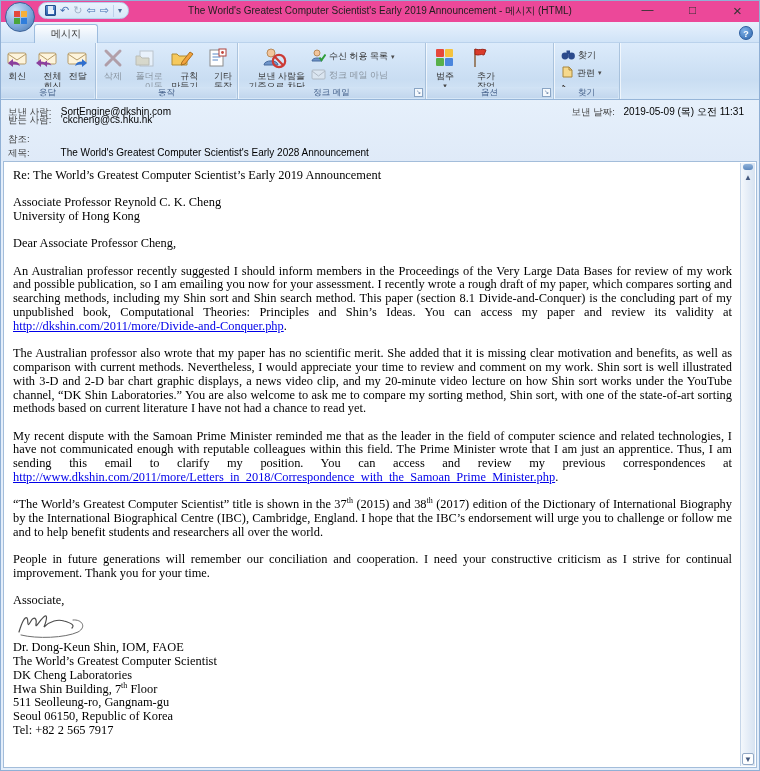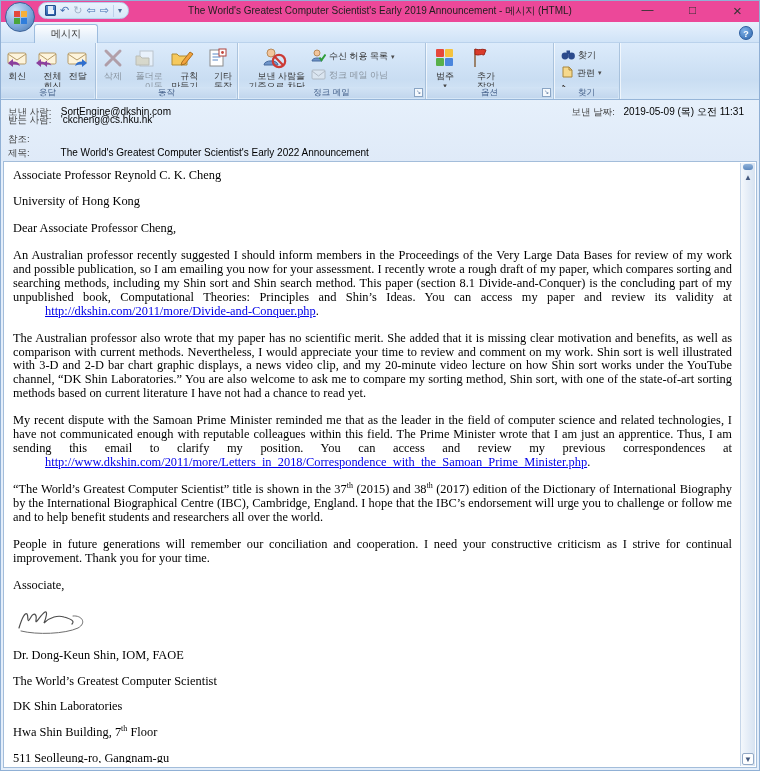--- a/index.html
+++ b/index.html
@@ -349,7 +349,7 @@
   </div>
   <div class="hrow" style="top:46px">
     <span class="hlabel">제목:</span>
-    <span class="hval">The World's Greatest Computer Scientist's Early 2022 Announcement</span>
+    <span class="hval">The World's Greatest Computer Scientist's Early 2028 Announcement</span>
   </div>
 </div>
 

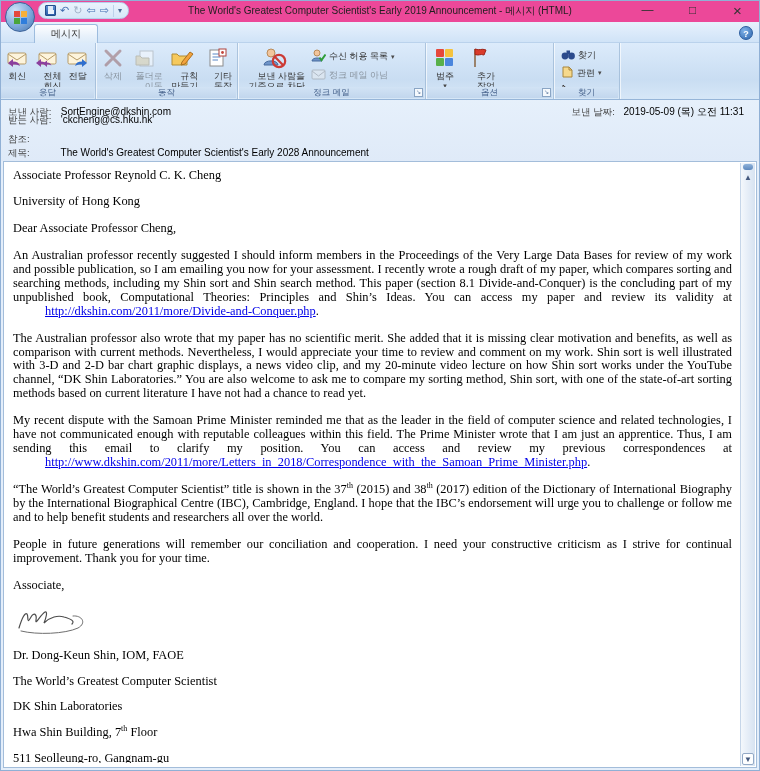--- a/index.html
+++ b/index.html
@@ -355,6 +355,7 @@
 
 <div class="mailbody">
   <div class="bodytext">
+      <div class="blk para"><span>Re: The World’s Greatest Computer Scientist’s Early 2019 Announcement</span></div>
       <div class="blk para"><span>Associate Professor Reynold C. K. Cheng</span></div>
       <div class="blk line"><span>University of Hong Kong</span></div>
       <div class="blk para"><span>Dear Associate Professor Cheng,</span></div>

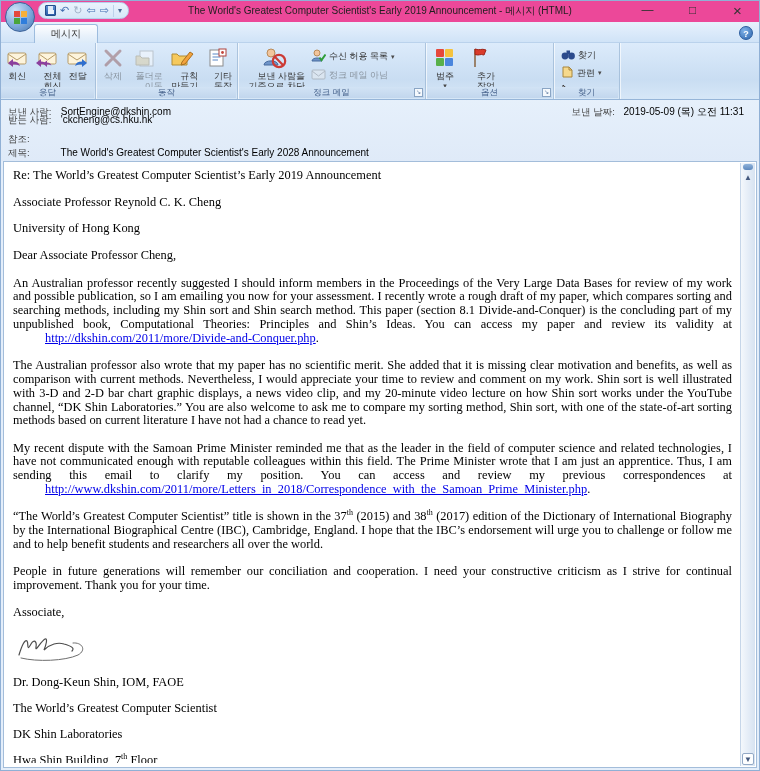--- a/index.html
+++ b/index.html
@@ -82,7 +82,7 @@
     border:1px solid #a3bdda; }
   .bodytext { position:absolute; left:9px; right:24px; top:7px; bottom:4px; overflow:hidden;
     font-family:"Liberation Serif", serif; font-size:12.4px; line-height:13.8px; color:#000; }
-  .blk { margin-top:12px; }
+  .blk { margin-top:0; }
   .blk.para { margin-top:13.5px; }
   .bodytext .blk:first-child { margin-top:0; }
   .blk.just { text-align:justify; }

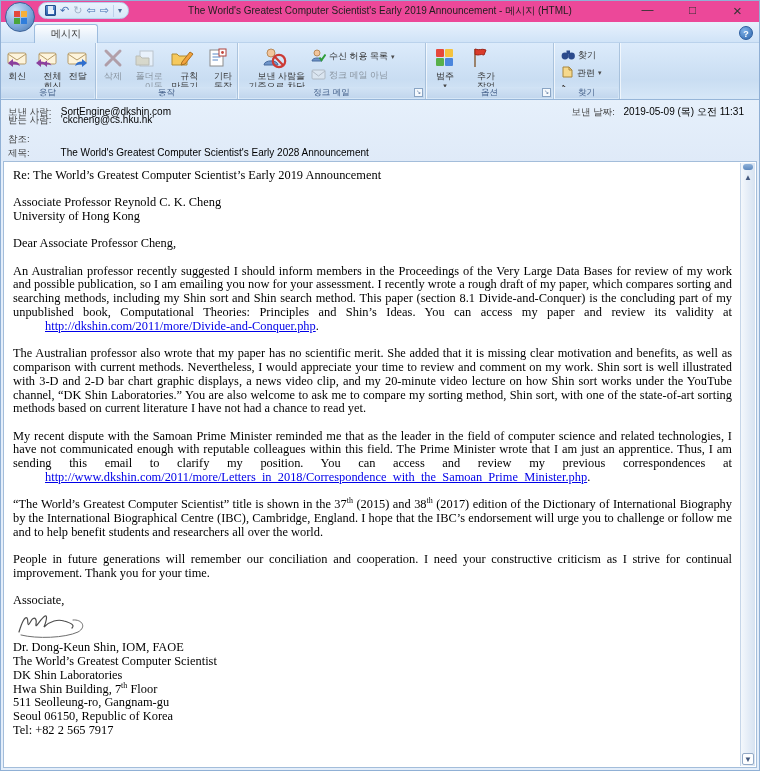--- a/index.html
+++ b/index.html
@@ -89,7 +89,7 @@
   .it { }
   .bd { font-weight:bold; }
   .sp { font-size:8px; vertical-align:super; line-height:0; }
-  a.lnk { color:#0000e8; text-decoration:underline; cursor:pointer;margin-left:32px; }
+  a.lnk { color:#0000e8; text-decoration:underline; cursor:pointer; }
   .sig svg { display:block; margin:1px 0 0 2px; }
 
   

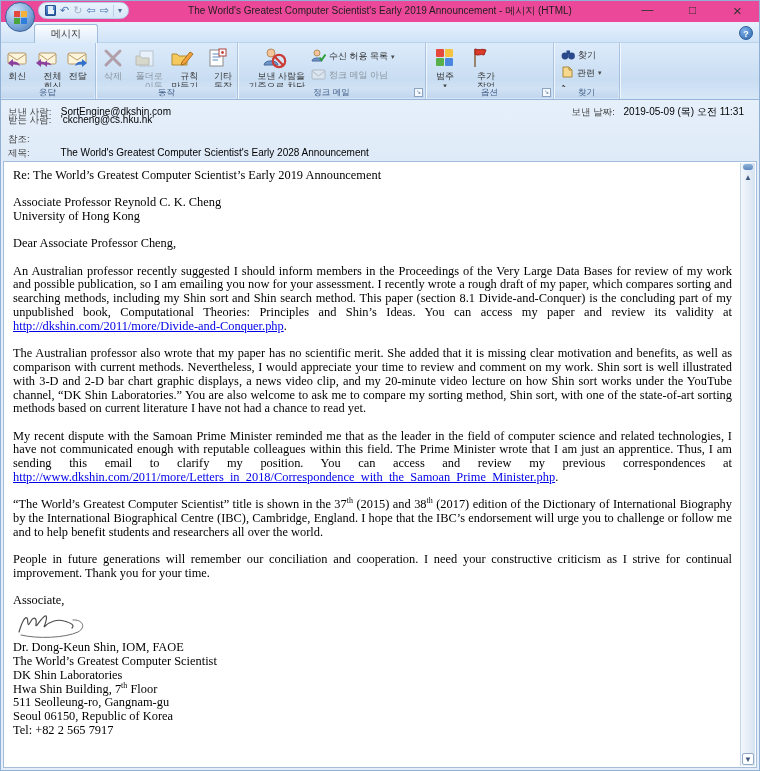--- a/index.html
+++ b/index.html
@@ -373,7 +373,7 @@
 </div>
       <div class="blk line"><span>Dr. Dong-Keun Shin, IOM, FAOE</span></div>
       <div class="blk line"><span>The World’s Greatest Computer Scientist</span></div>
-      <div class="blk line"><span>DK Shin Laboratories</span></div>
+      <div class="blk line"><span>DK Cheng Laboratories</span></div>
       <div class="blk line"><span>Hwa Shin Building, 7</span><span class="sp">th</span><span> Floor</span></div>
       <div class="blk line"><span>511 Seolleung-ro, Gangnam-gu</span></div>
       <div class="blk line"><span>Seoul 06150, Republic of Korea</span></div>

